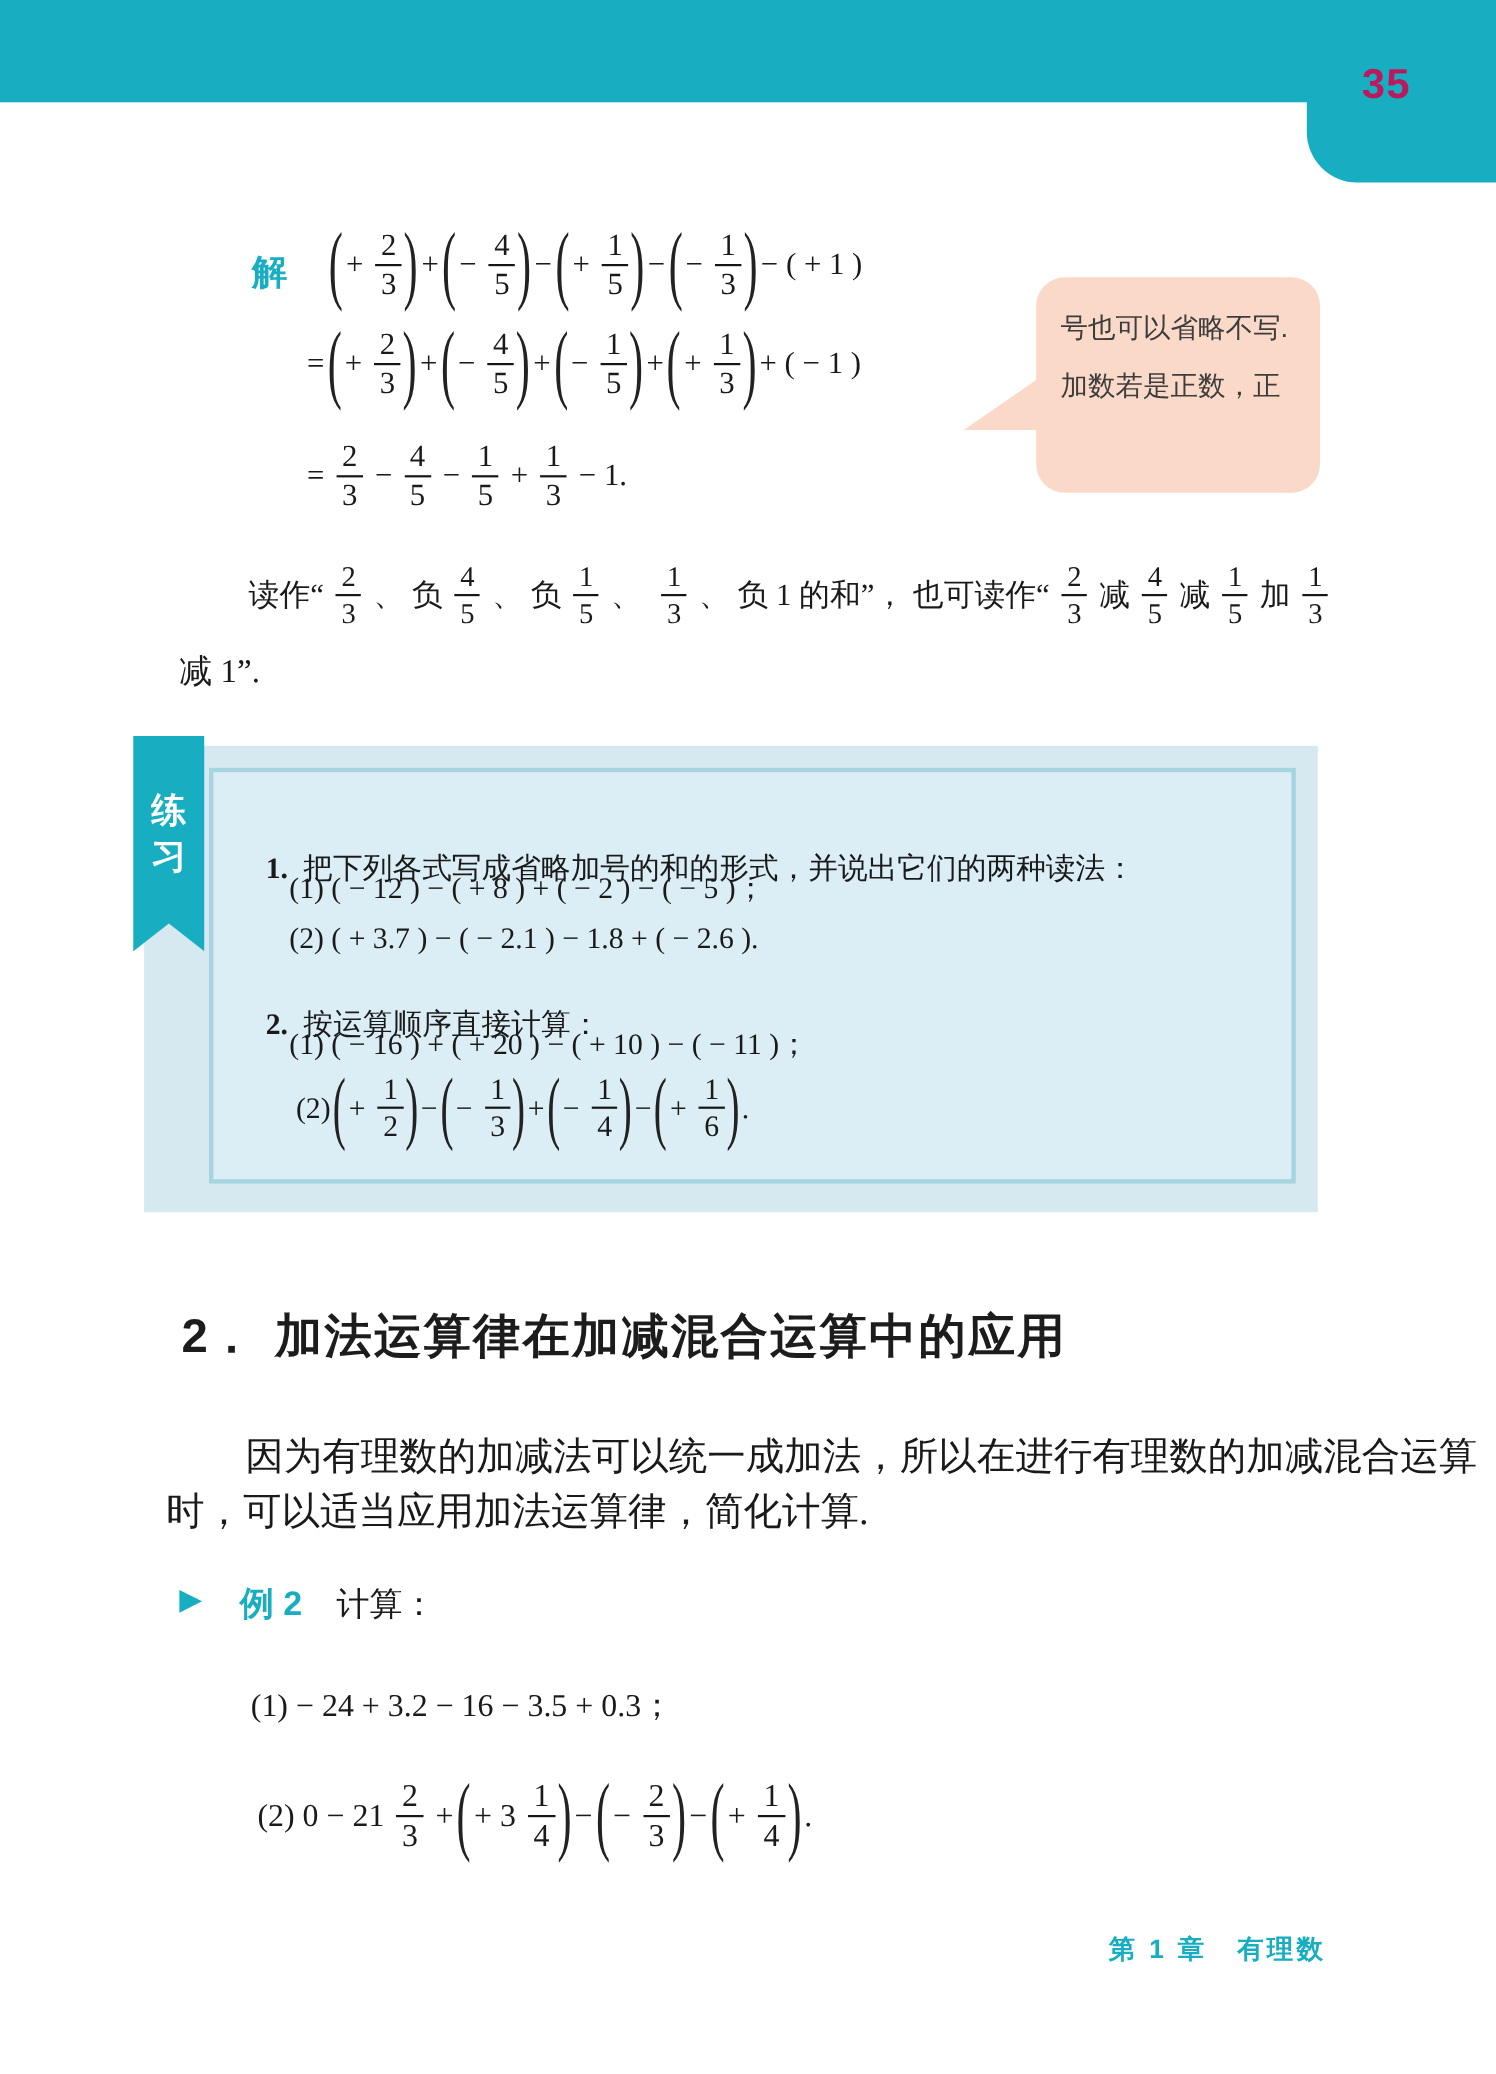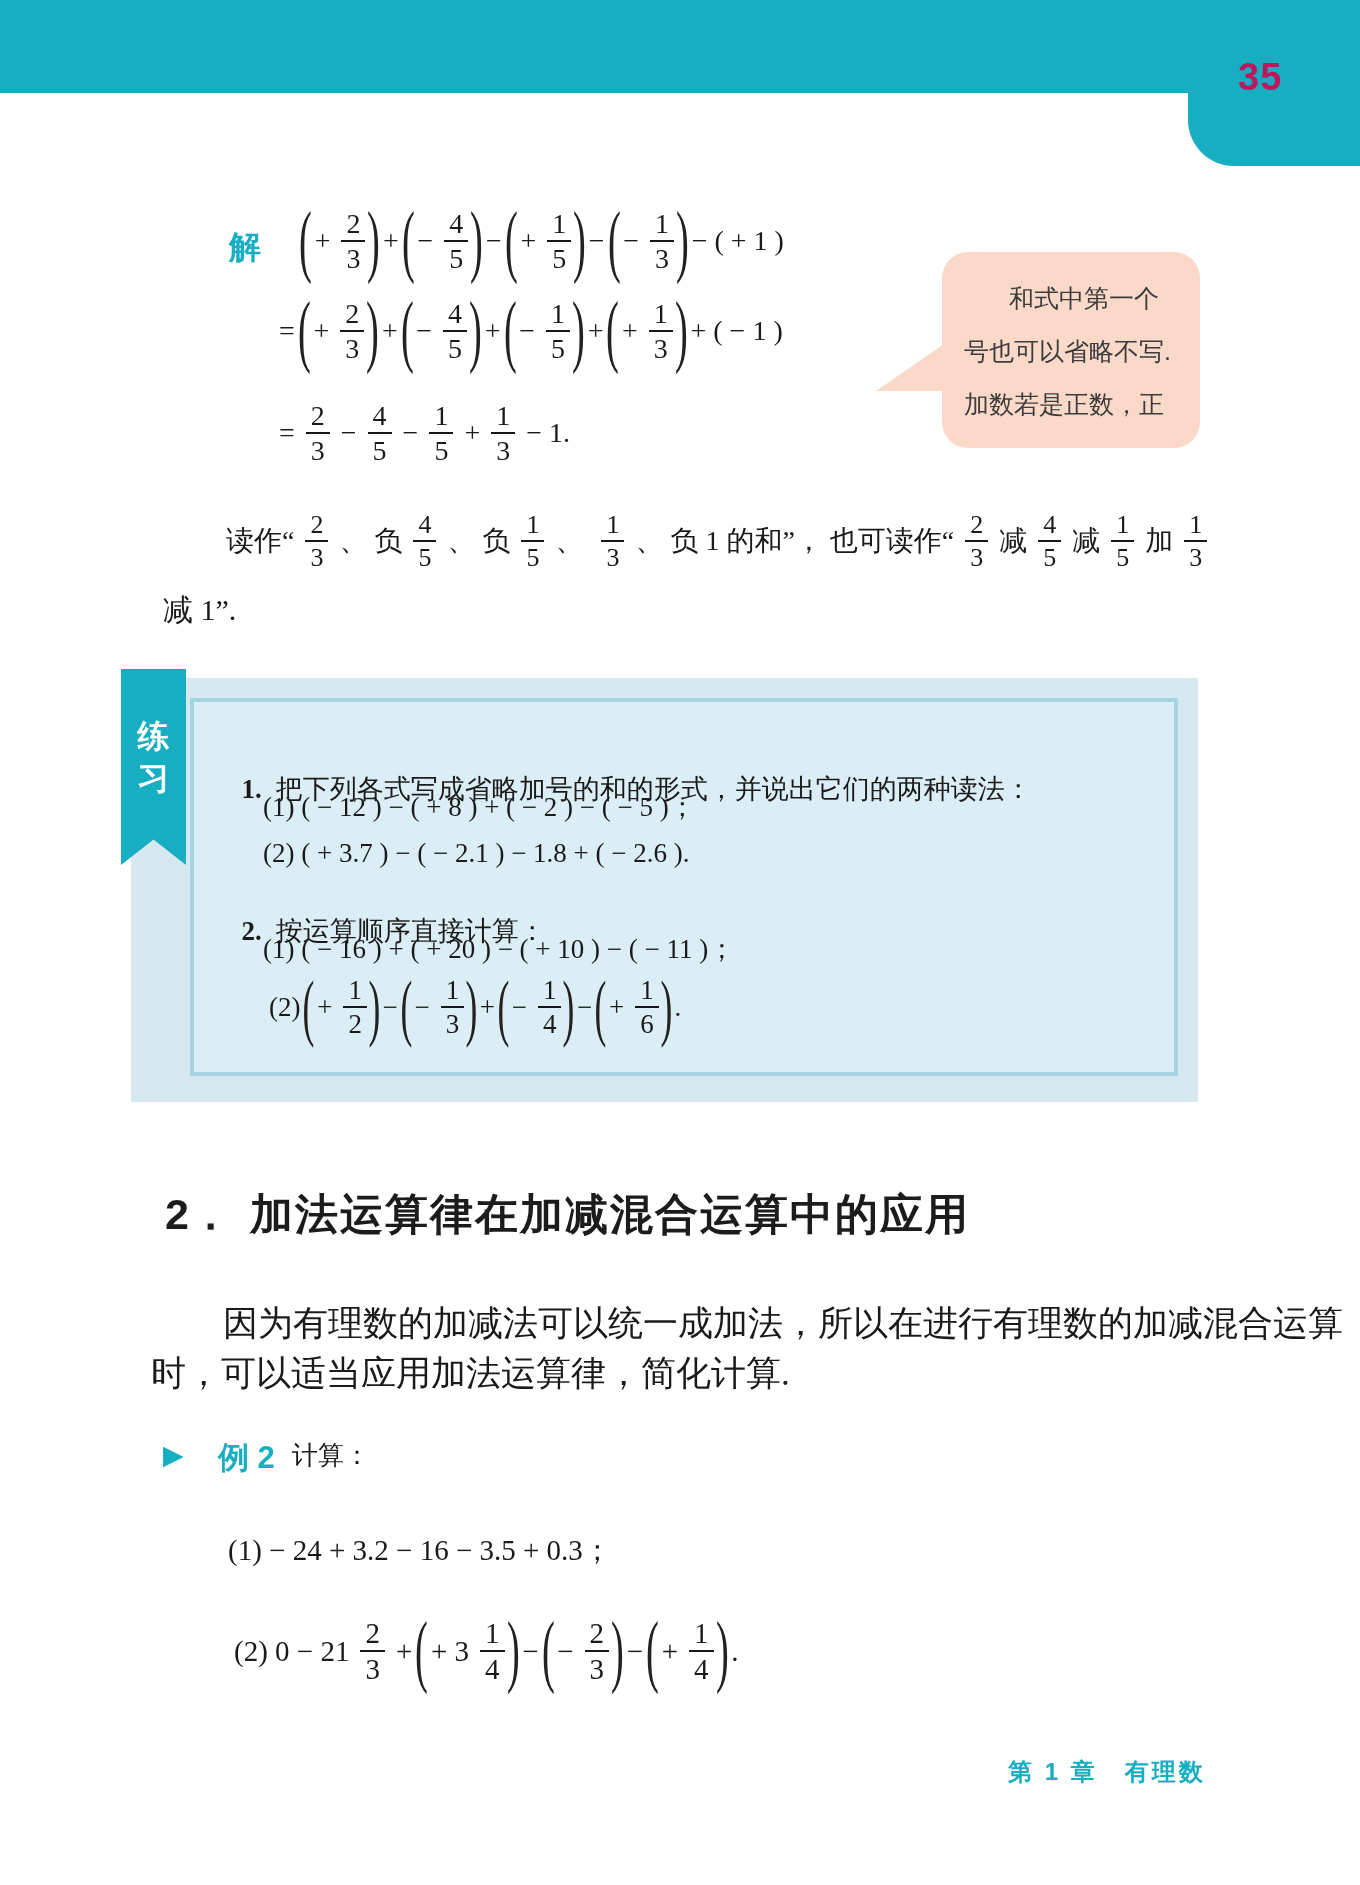--- a/index.html
+++ b/index.html
@@ -84,7 +84,6 @@
 
 <div class="bubble-tail"></div>
 <div class="bubble">
-  <div class="b-line first">和式中第一个</div>
   <div class="b-line">号也可以省略不写.</div>
   <div class="b-line">加数若是正数，正</div>
 </div>

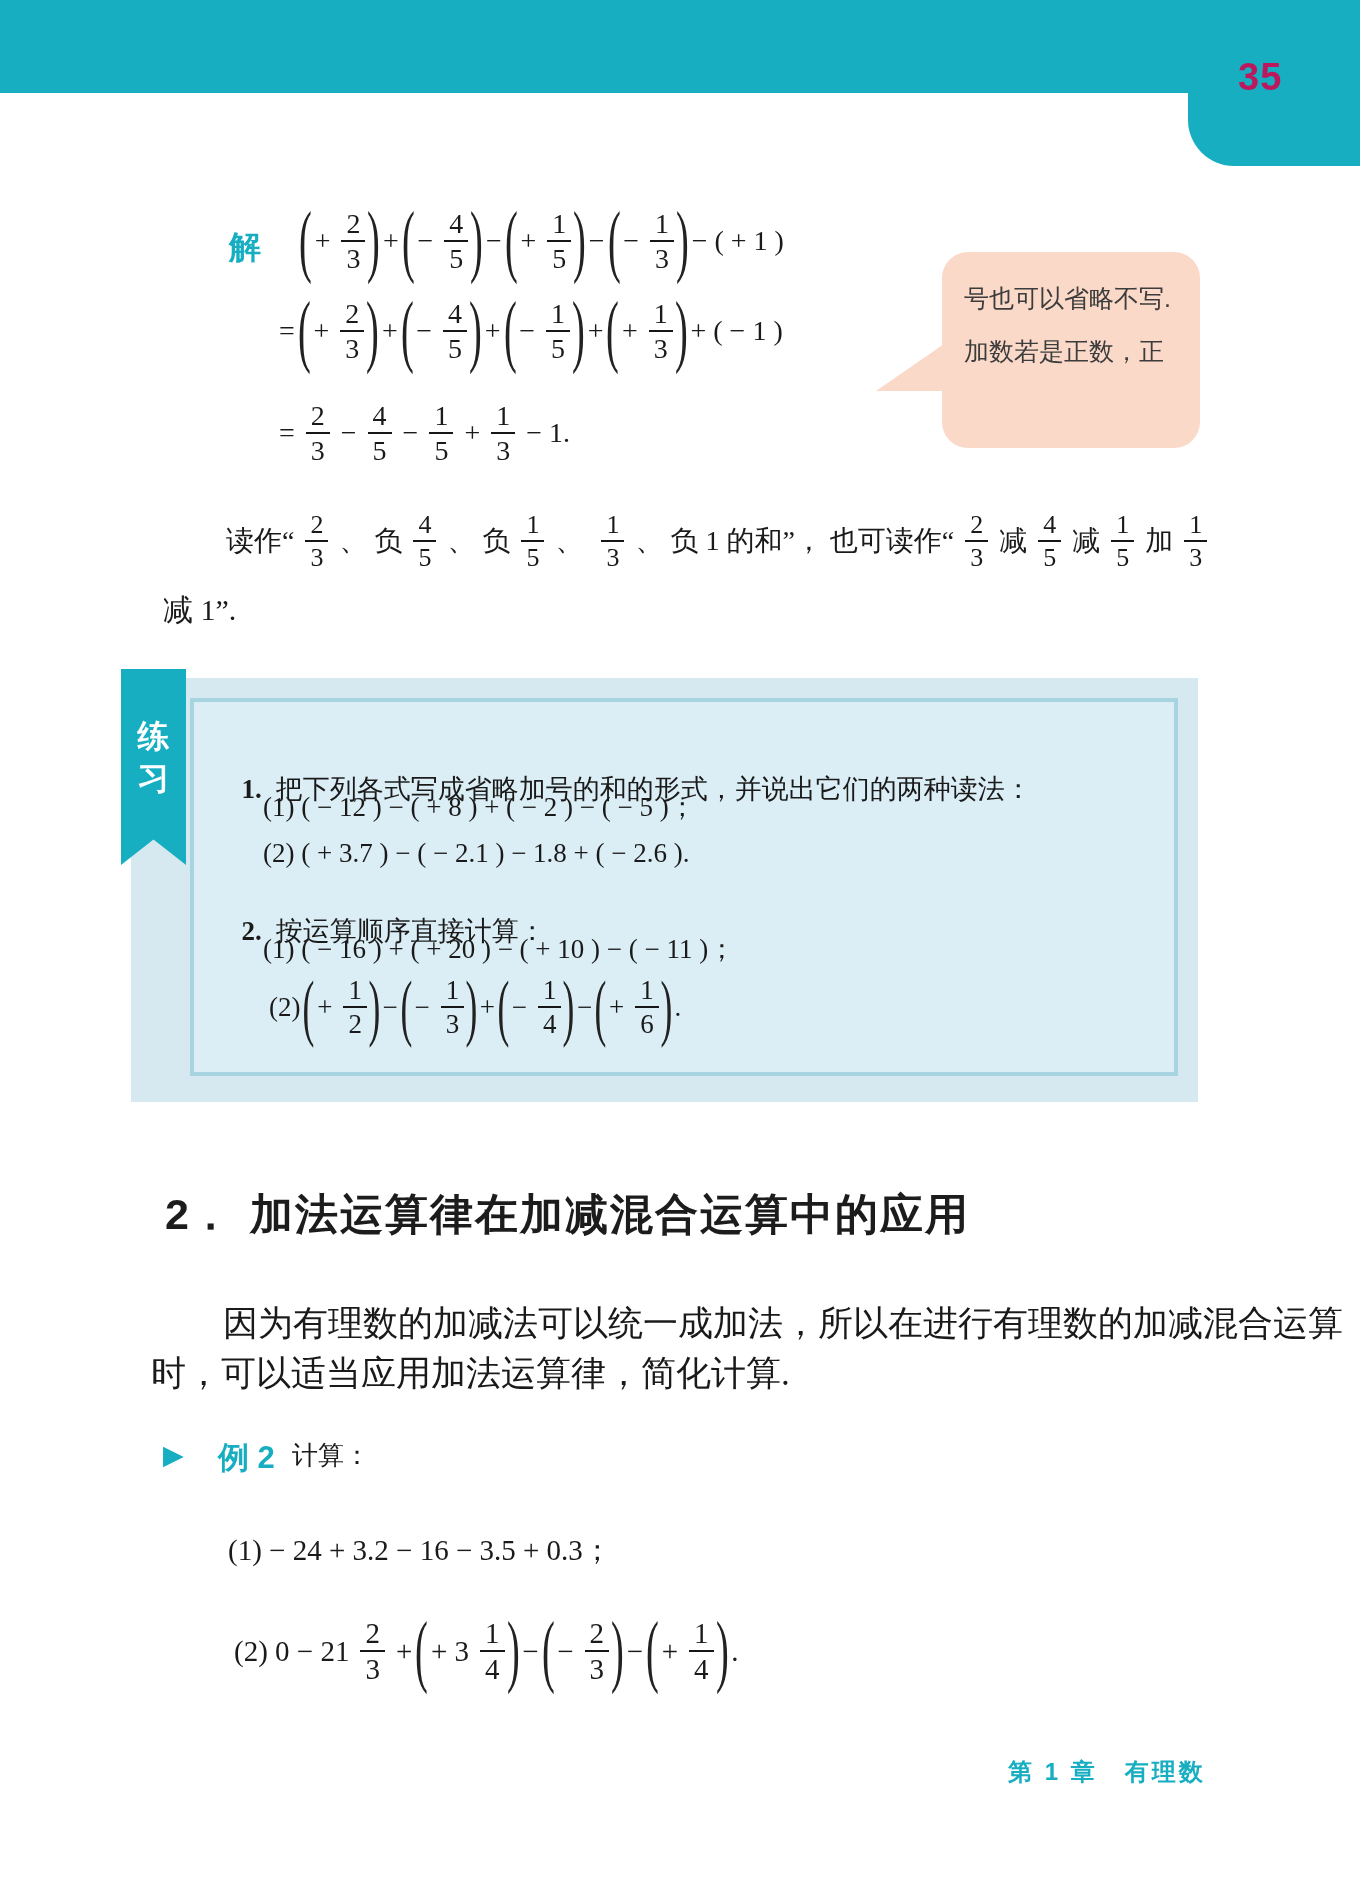--- a/index.html
+++ b/index.html
@@ -63,7 +63,7 @@
     font-family:"DejaVu Sans",sans-serif}
   .ex-label{position:absolute;left:218px;top:1437px;color:var(--teal);font-size:31px;font-weight:bold;
     font-family:Liberation Sans, sans-serif}
-  .ex-lead{position:absolute;left:292px;top:1438px;font-size:26px}
+  .ex-lead{position:absolute;left:306px;top:1438px;font-size:30px}
   .ex-item1{position:absolute;left:228px;top:1531px;font-size:29px;white-space:pre}
   .ex-item2{left:228px;top:1608px;height:86px;font-size:29px}
   

